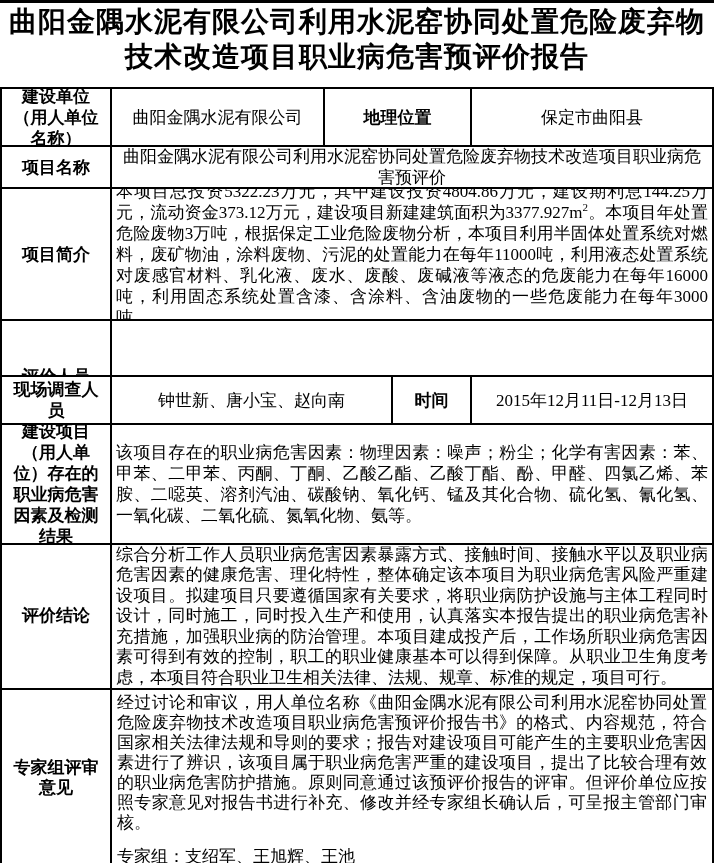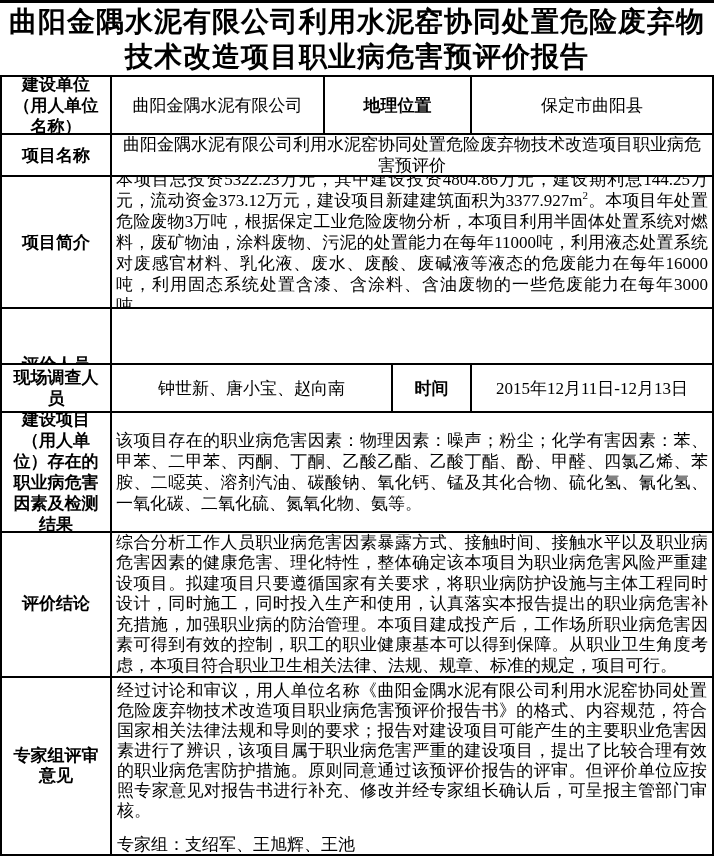--- a/index.html
+++ b/index.html
@@ -14,7 +14,7 @@
   }
   .top-rule { height: 3px; background: #000000; width: 100%; }
   .doc-title {
-    height: 72px;
+    height: 84px;
     font-size: 28px; font-weight: bold;
     text-align: center; line-height: 35px;
     padding: 1px 2px 0 2px;

